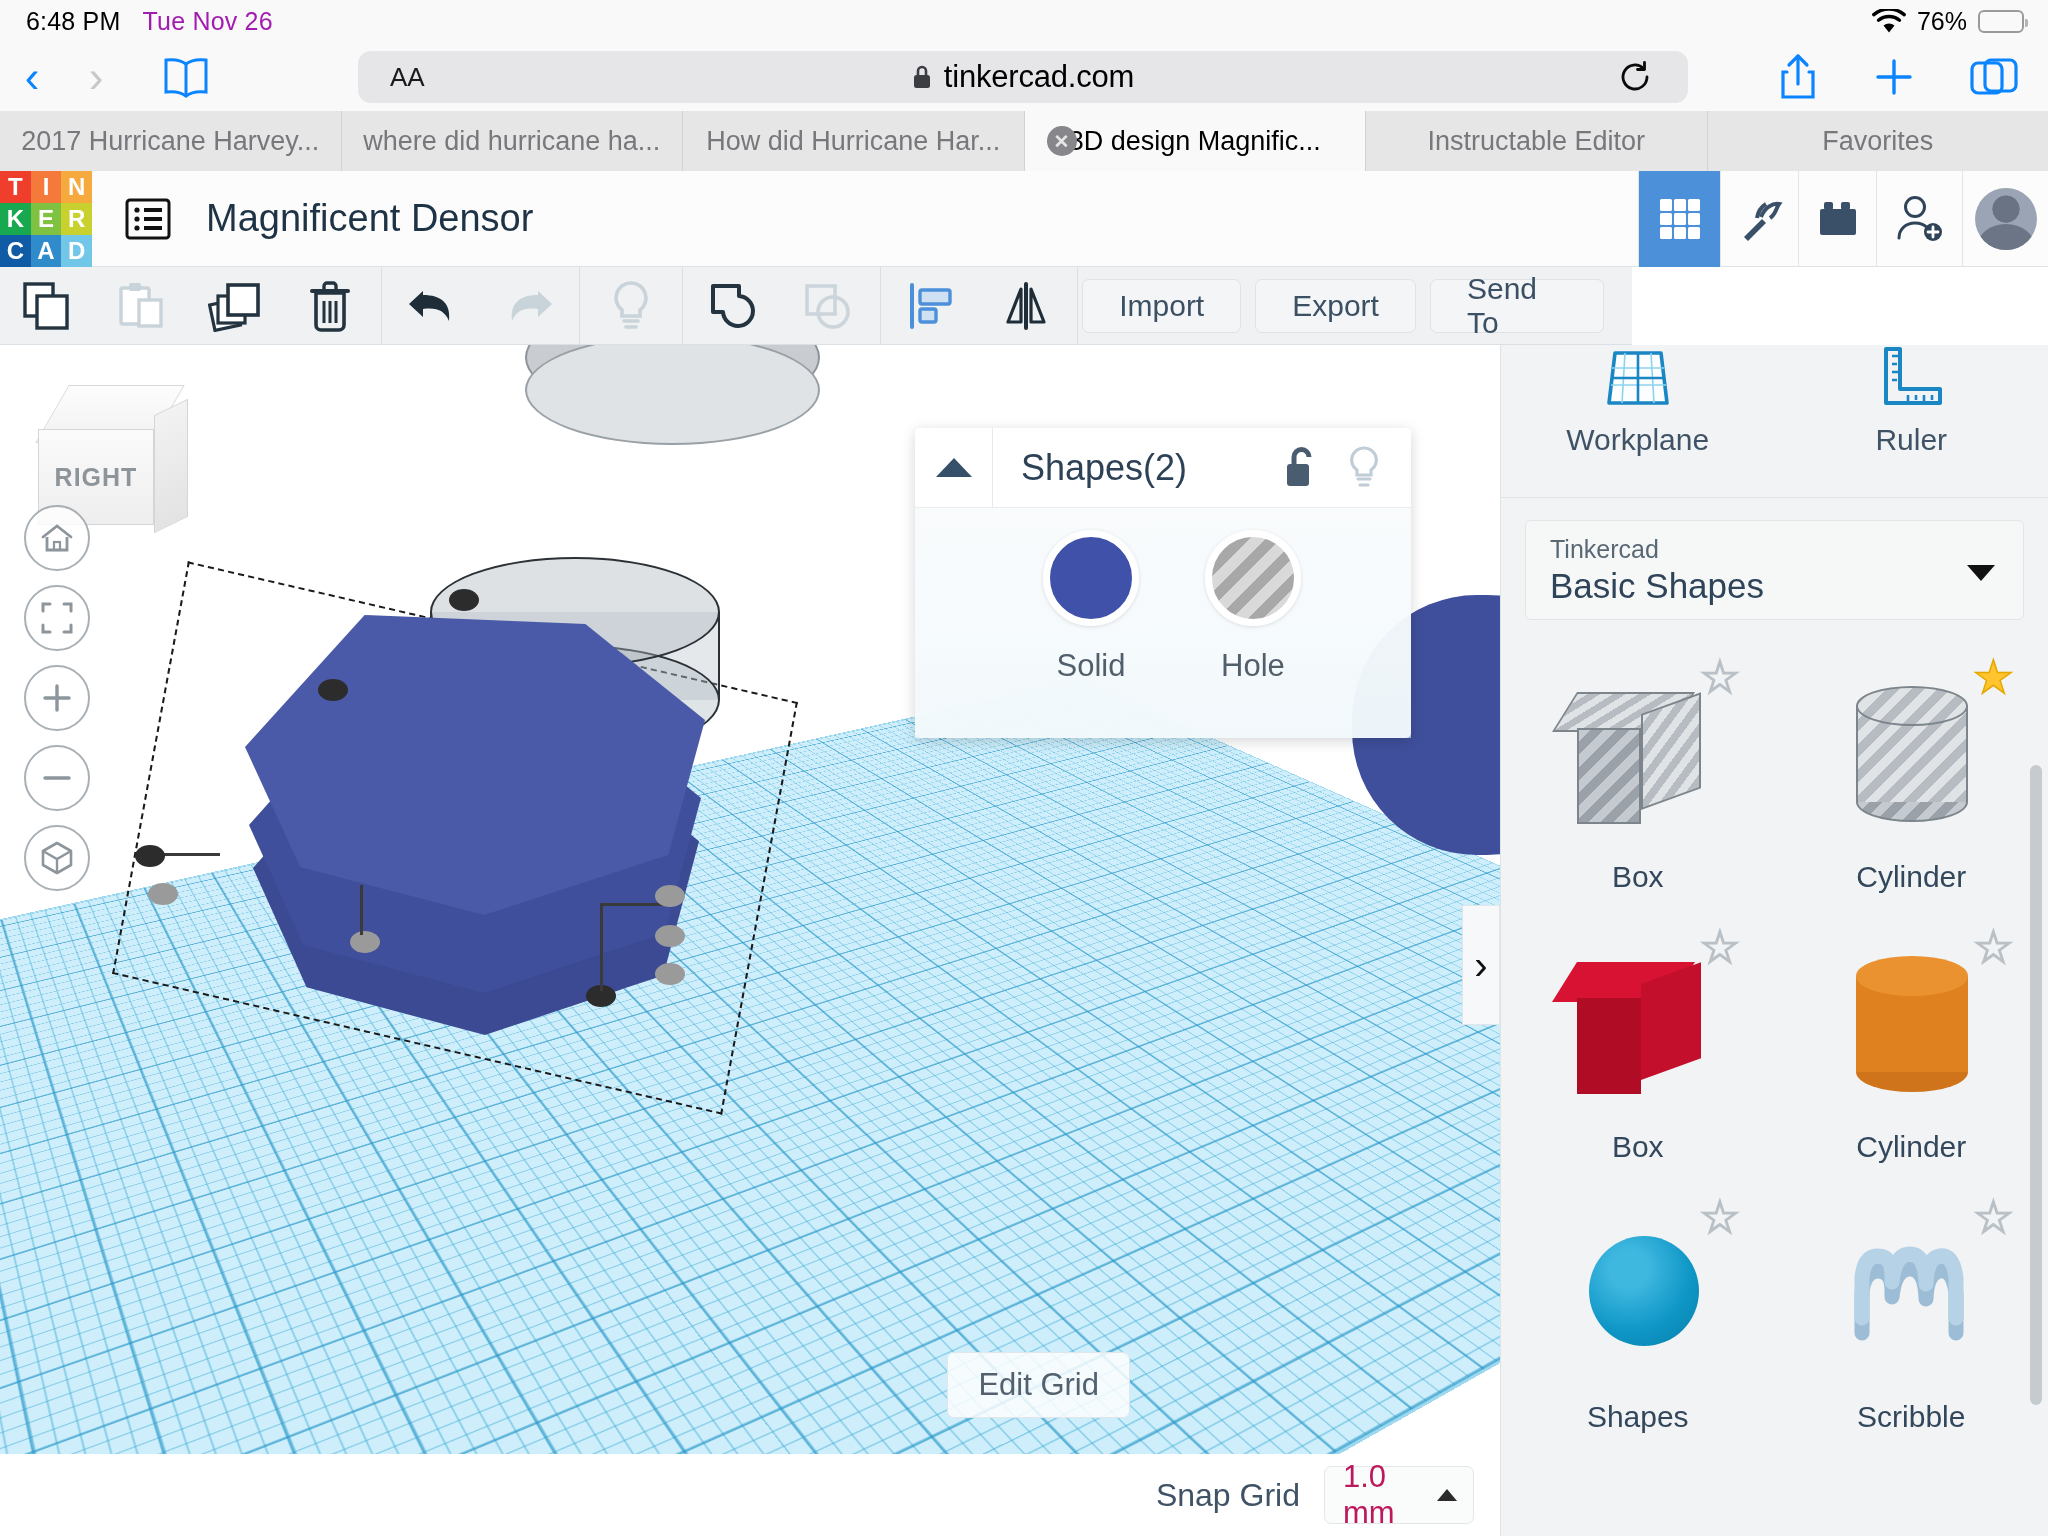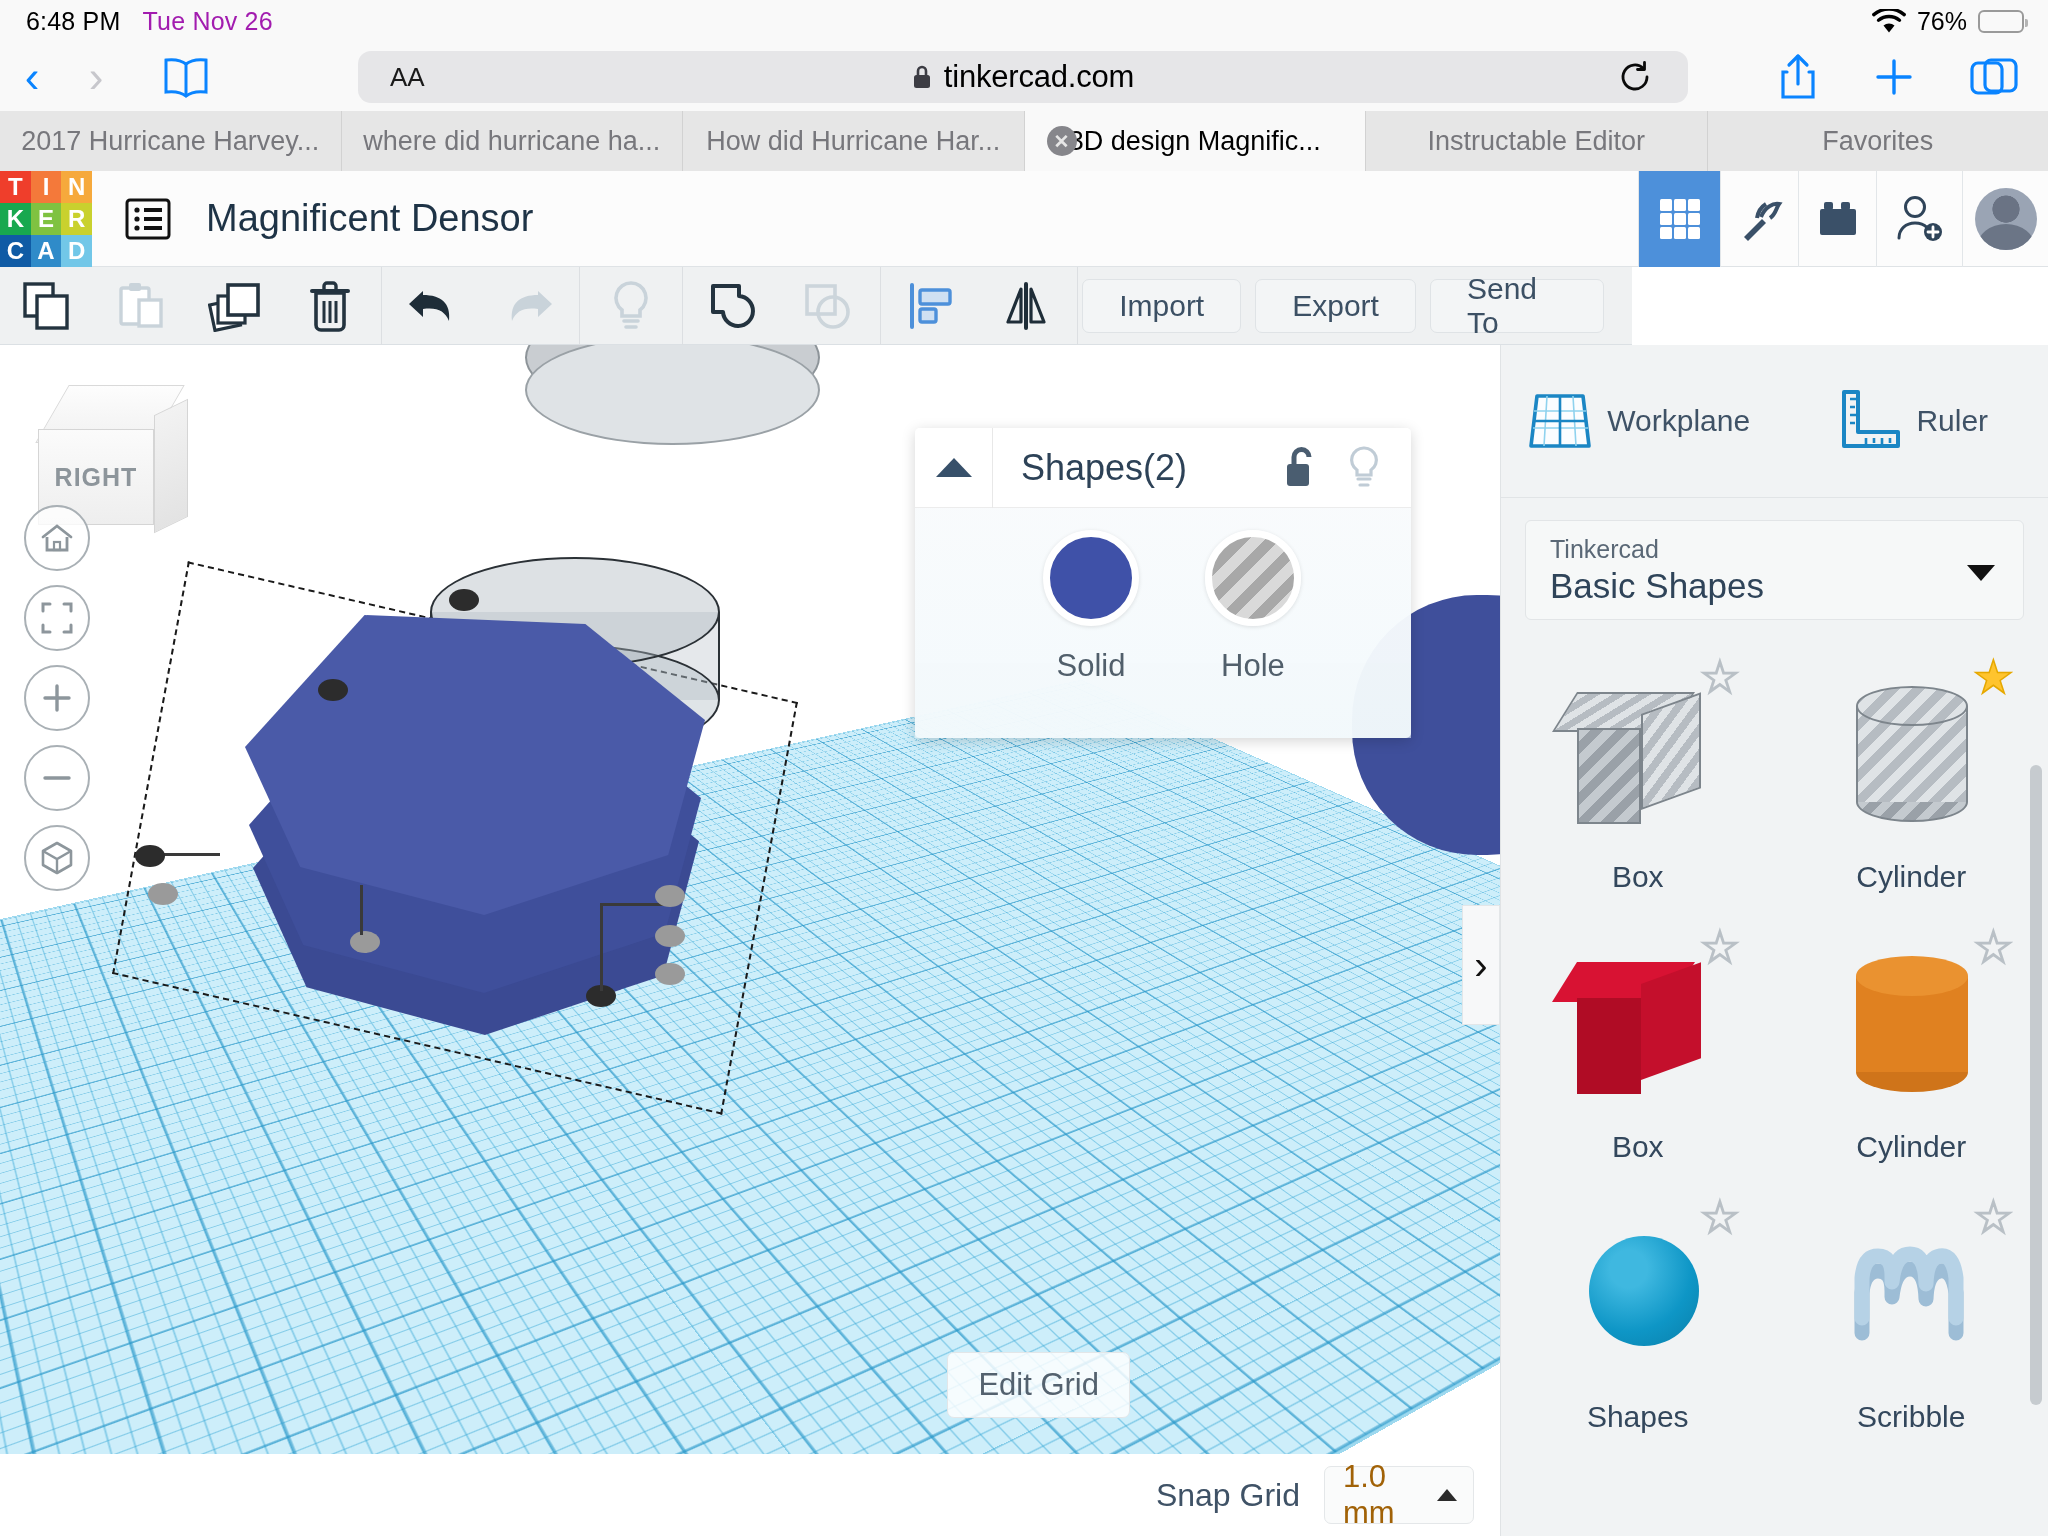--- a/index.html
+++ b/index.html
@@ -276,7 +276,7 @@
     background: #f1f3f4; border-left: 1px solid #e0e3e5;
   }
   .sb-tools { height: 152px; display:flex; }
-  .sb-tool { flex:1; display:flex; flex-direction:row; align-items:center; justify-content:center; gap: 12px; }
+  .sb-tool { flex:1; display:flex; flex-direction:column; align-items:center; gap: 12px; }
   .sb-tool-label { font-size: 30px; color:#3f5266; }
   .sb-divider { height:1px; background:#e1e4e6; }
   .sb-dropdown {

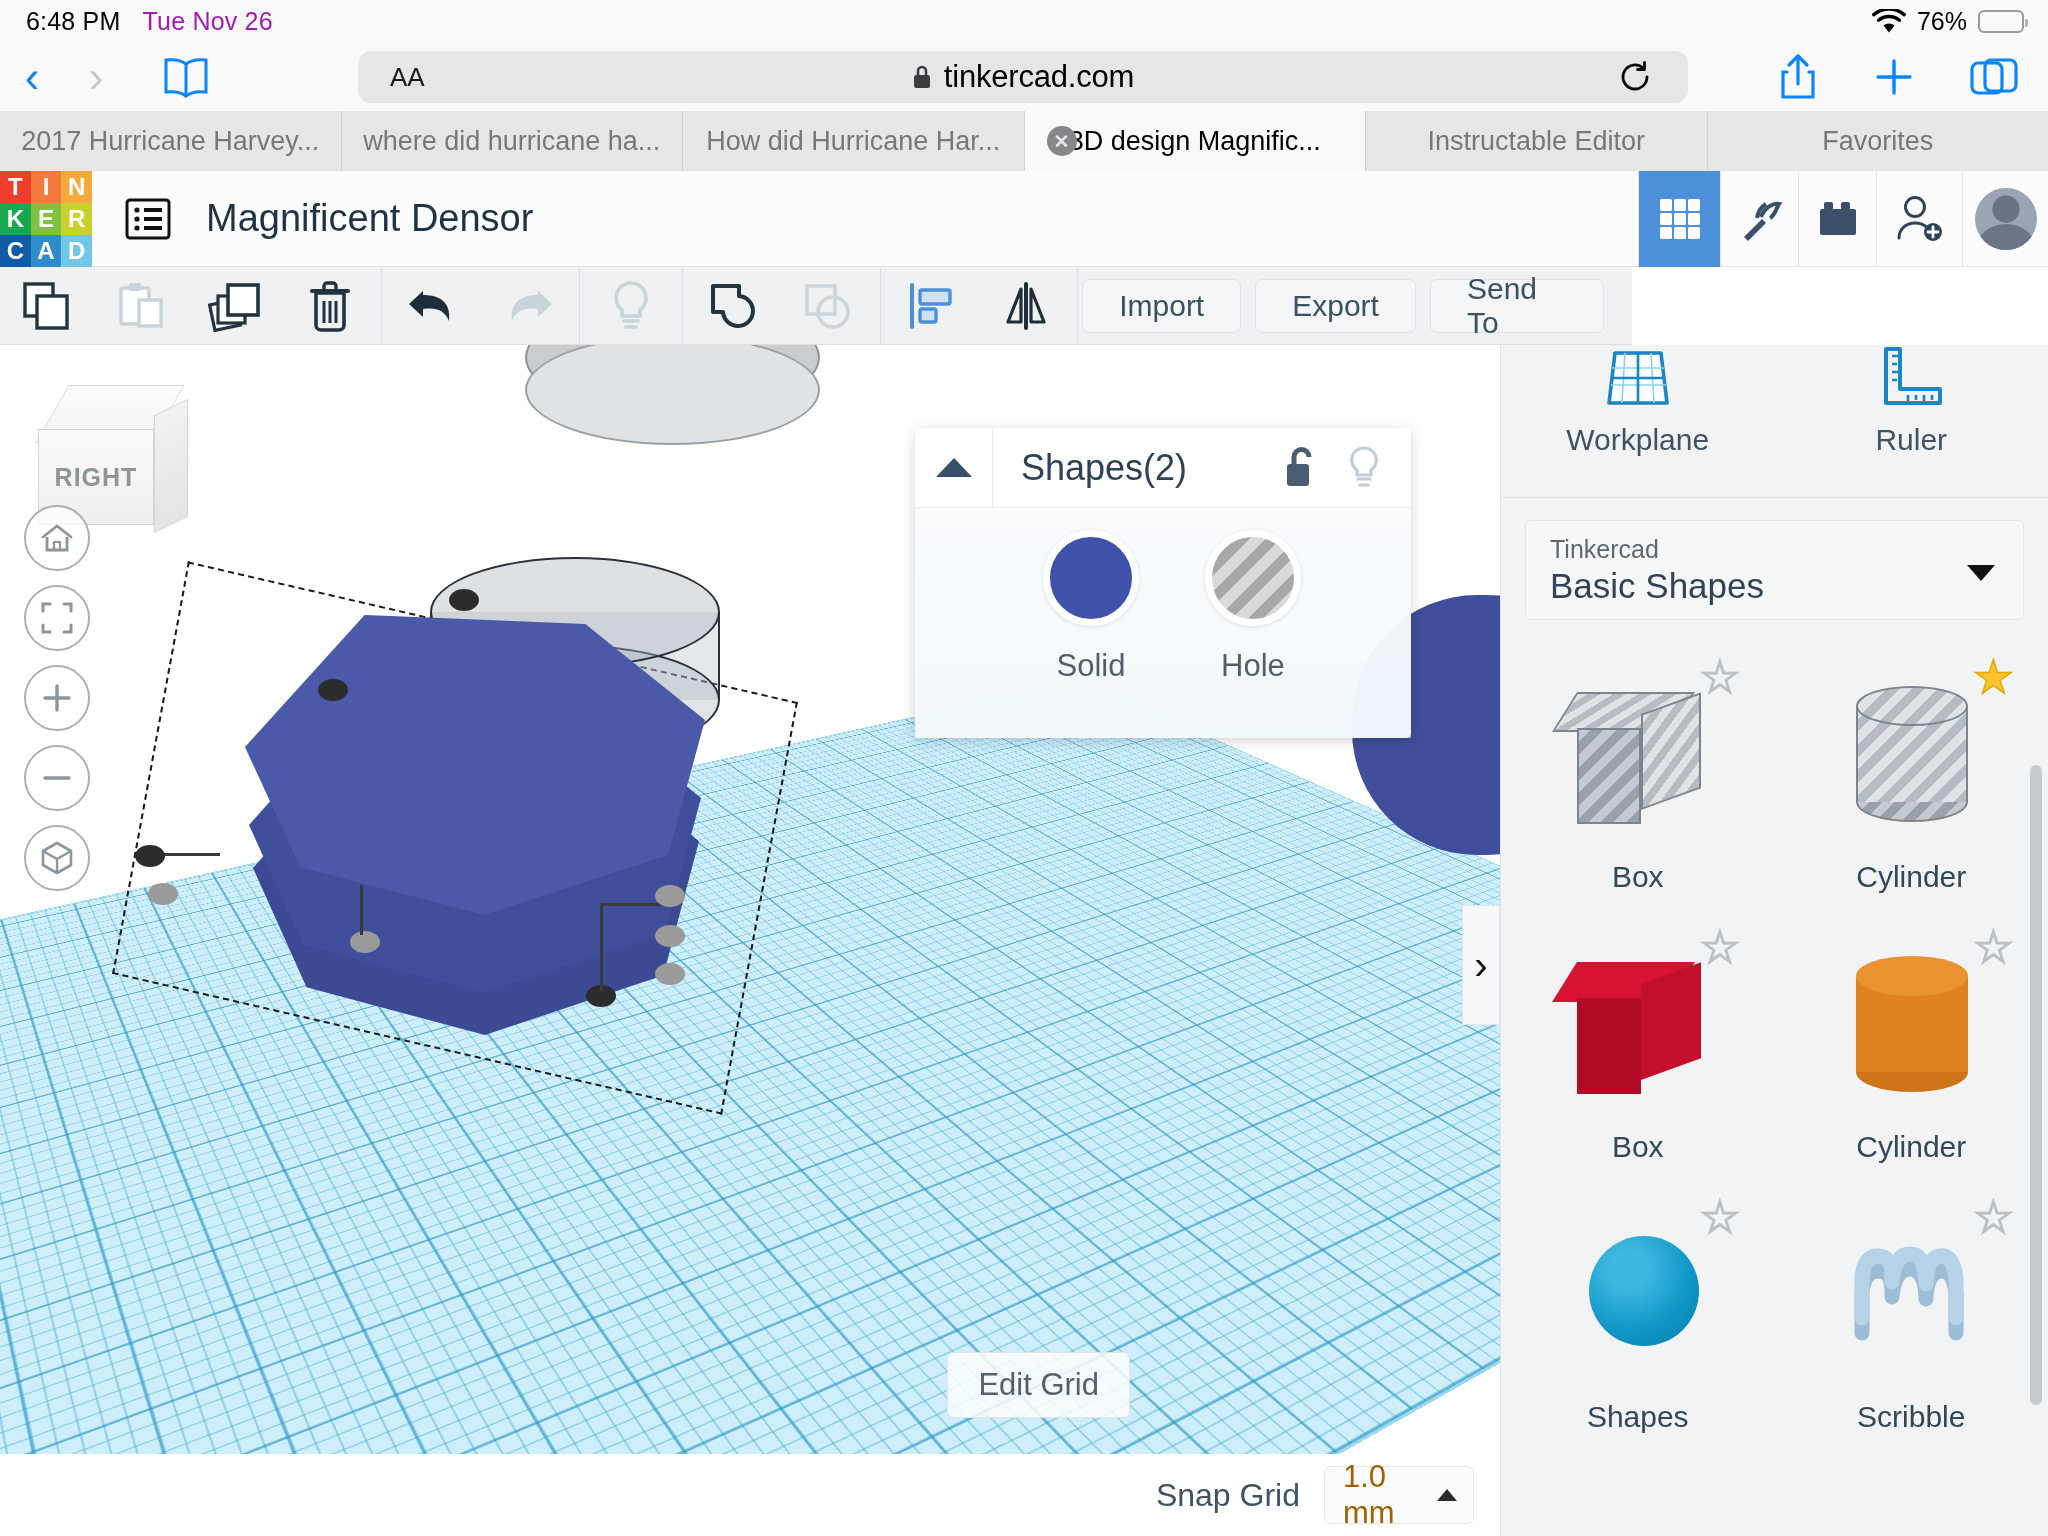--- a/index.html
+++ b/index.html
@@ -236,7 +236,7 @@
   .snap-select {
     width: 150px; height: 58px; background:#fafbfb; border:1px solid #e4e7e9;
     border-radius: 7px; display:flex; align-items:center; justify-content:space-between;
-    padding: 0 16px 0 18px; font-size: 31px; color:#a16207;
+    padding: 0 16px 0 18px; font-size: 31px; color:#be185d;
   }
   .caret-up { width:0;height:0;border-left:10px solid transparent;border-right:10px solid transparent;
     border-bottom: 12px solid #2b2b2b; }

